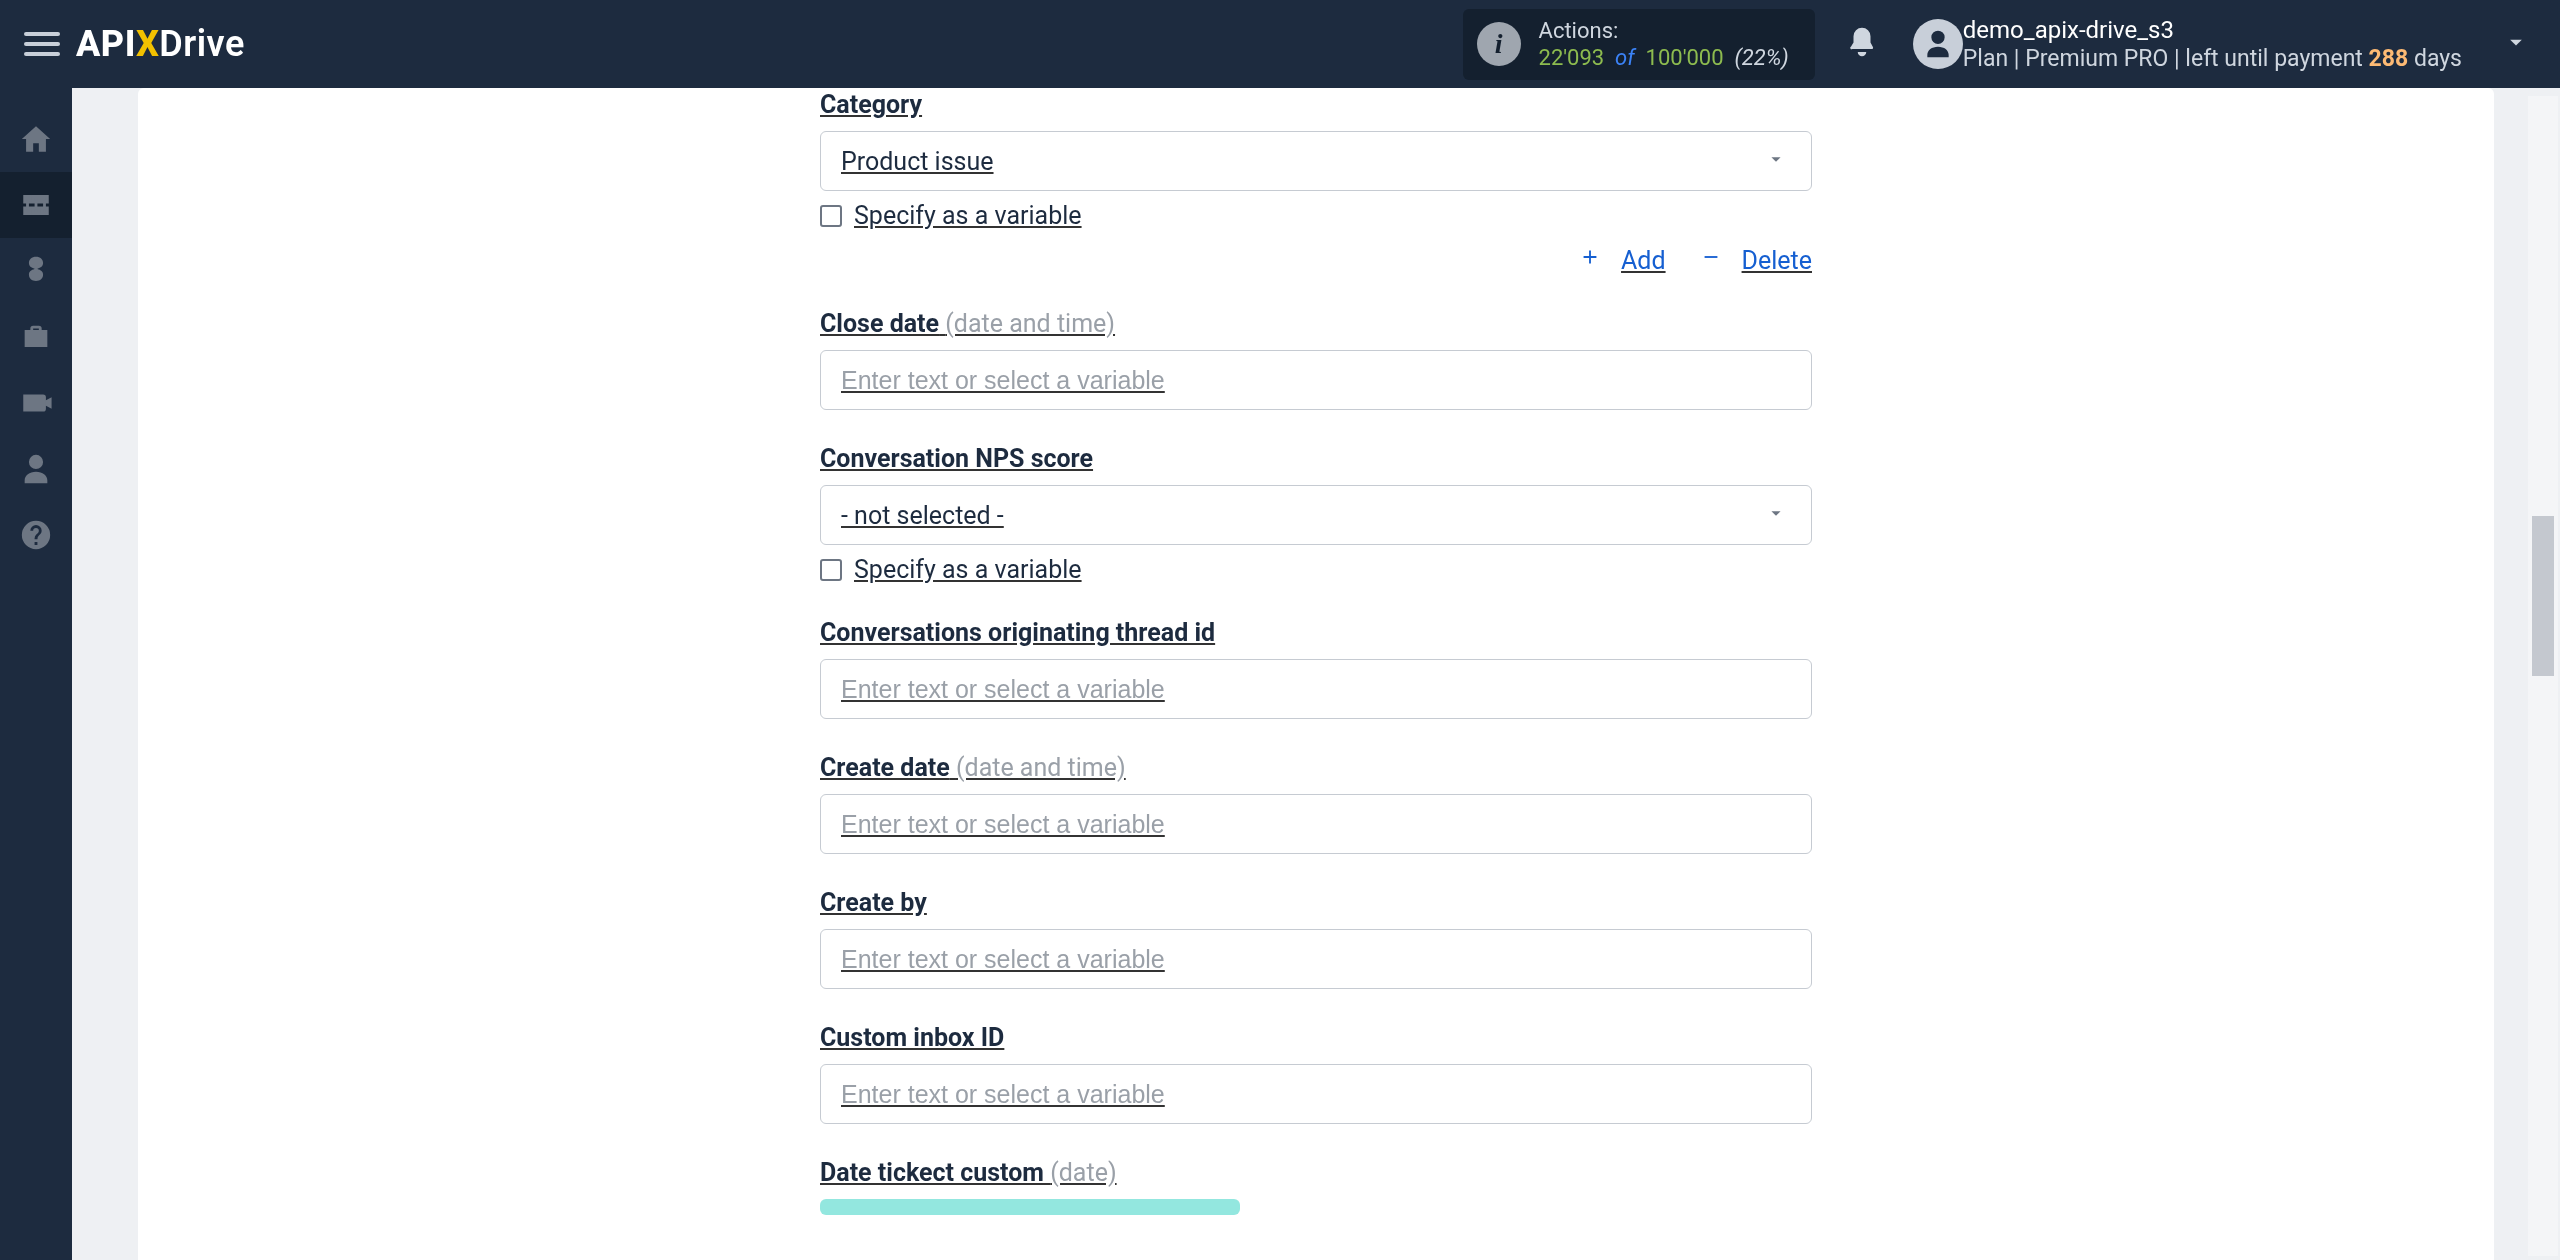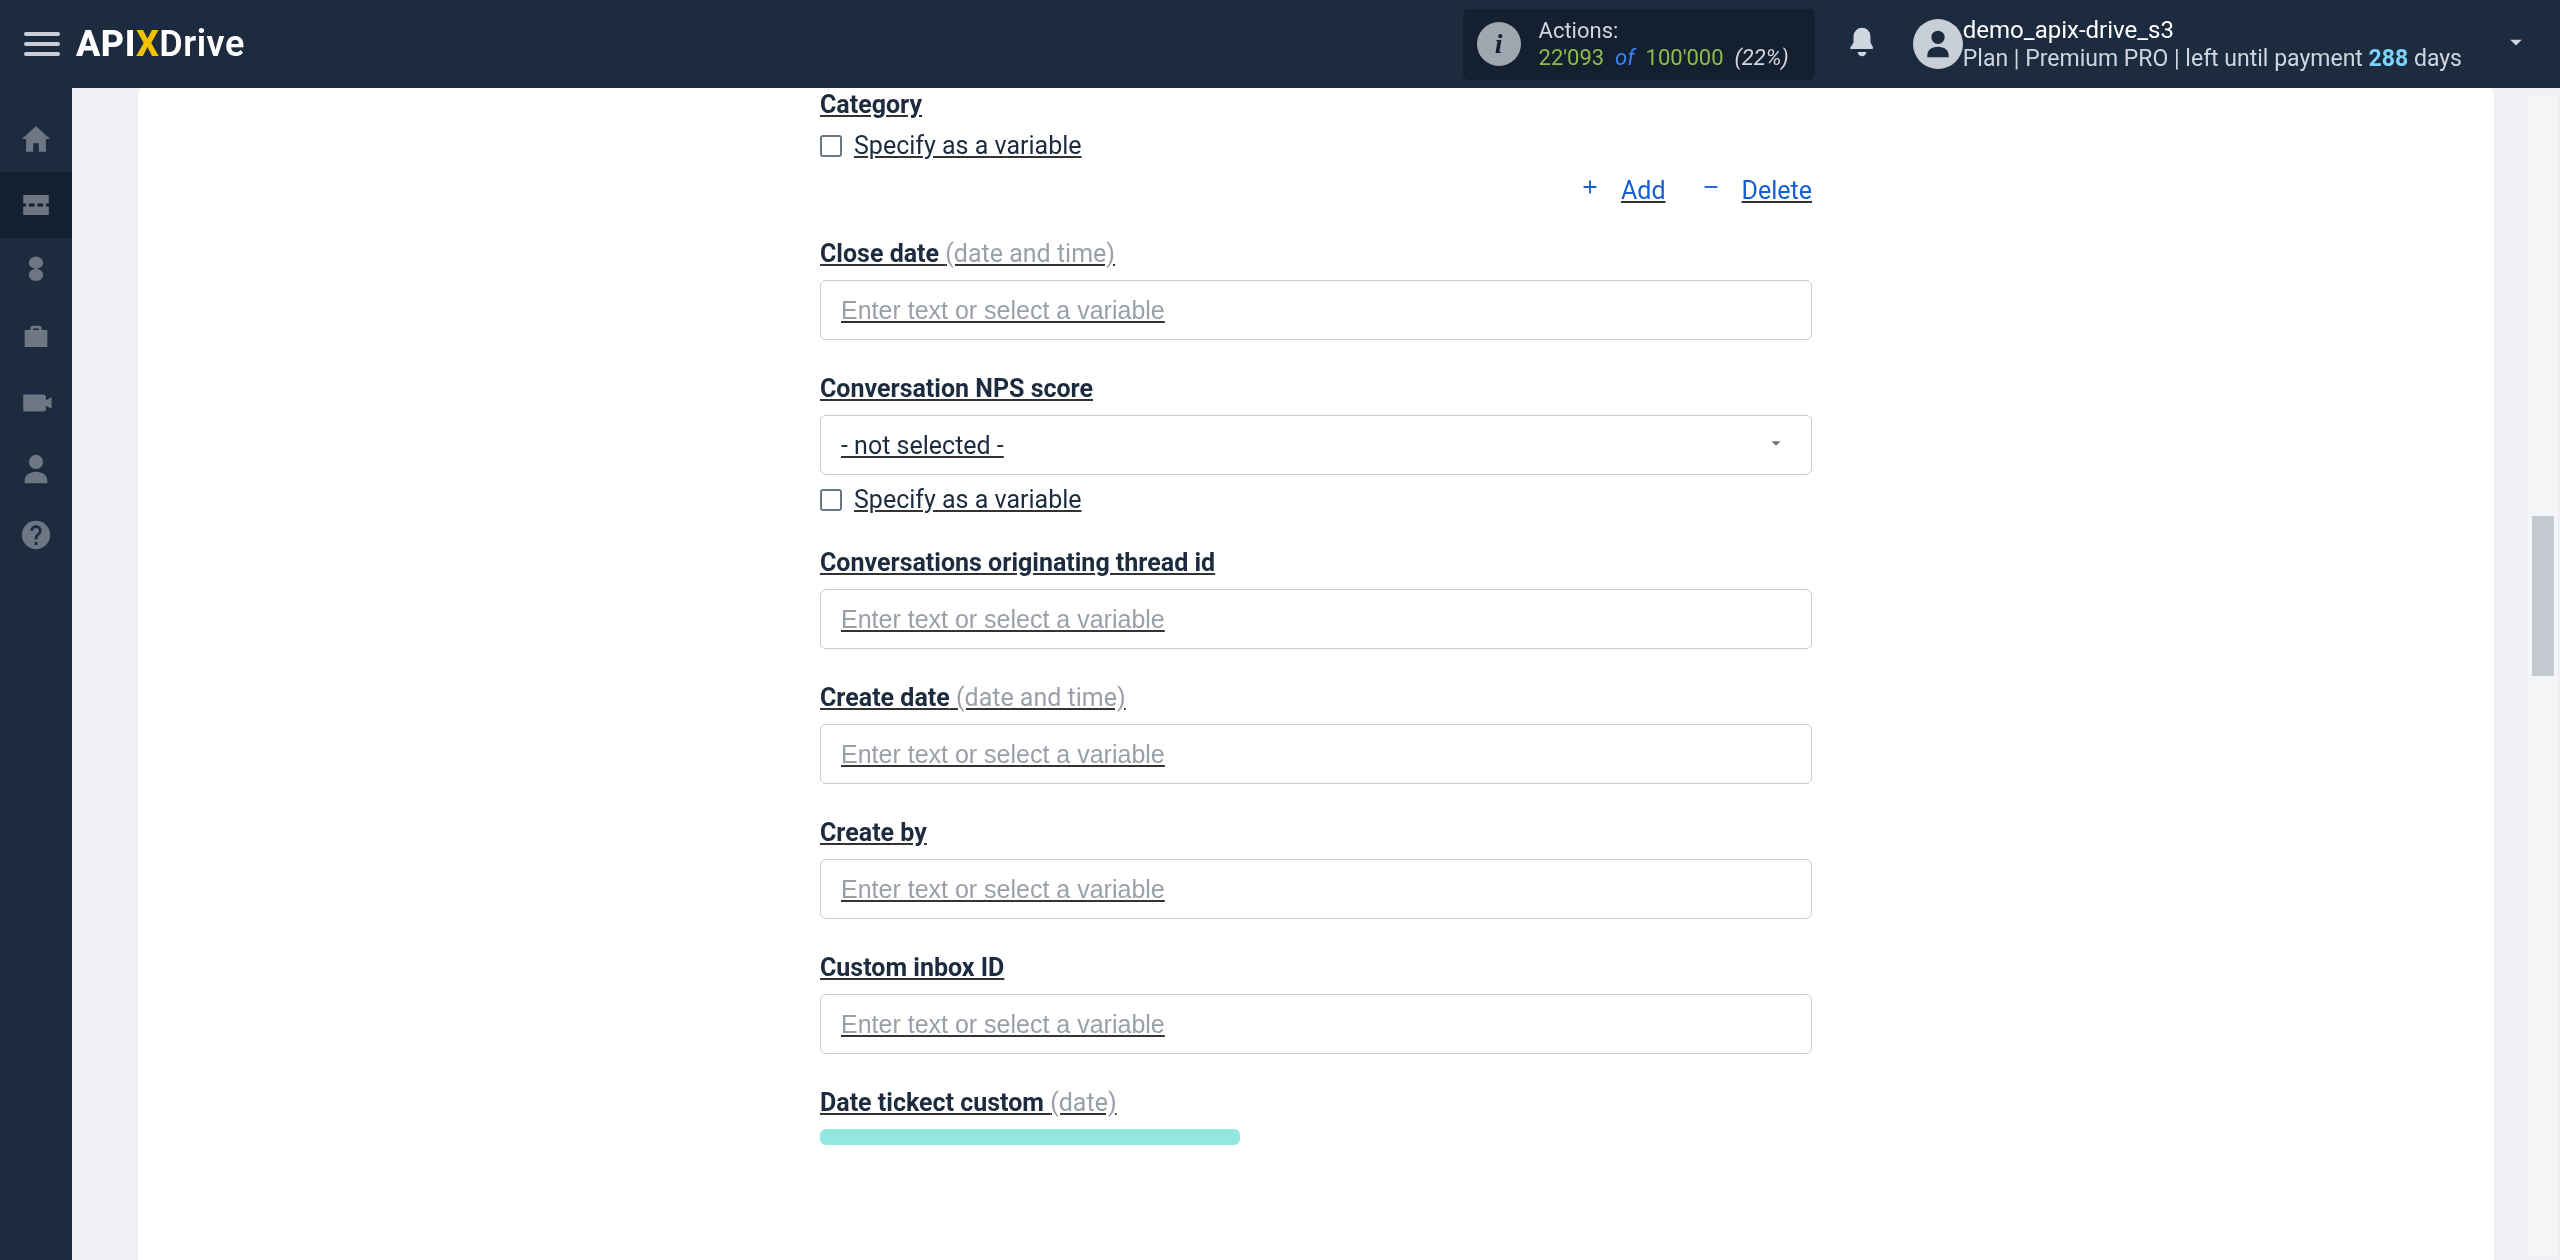--- a/index.html
+++ b/index.html
@@ -31,7 +31,7 @@
 .user-text { display:flex; flex-direction:column; font-size:24px; line-height:1.25; }
 .user-text .uname { color:#fff; }
 .user-text .plan { color:#cfd6df; font-size:23px; }
-.user-text .plan .bold { color:#7dd3fc; font-weight:700; }
+.user-text .plan .bold { color:#fdba74; font-weight:700; }
 .chev-down { margin-right:30px; }
 .chev-down svg { width:28px; height:28px; fill:#cfd6df; }
 

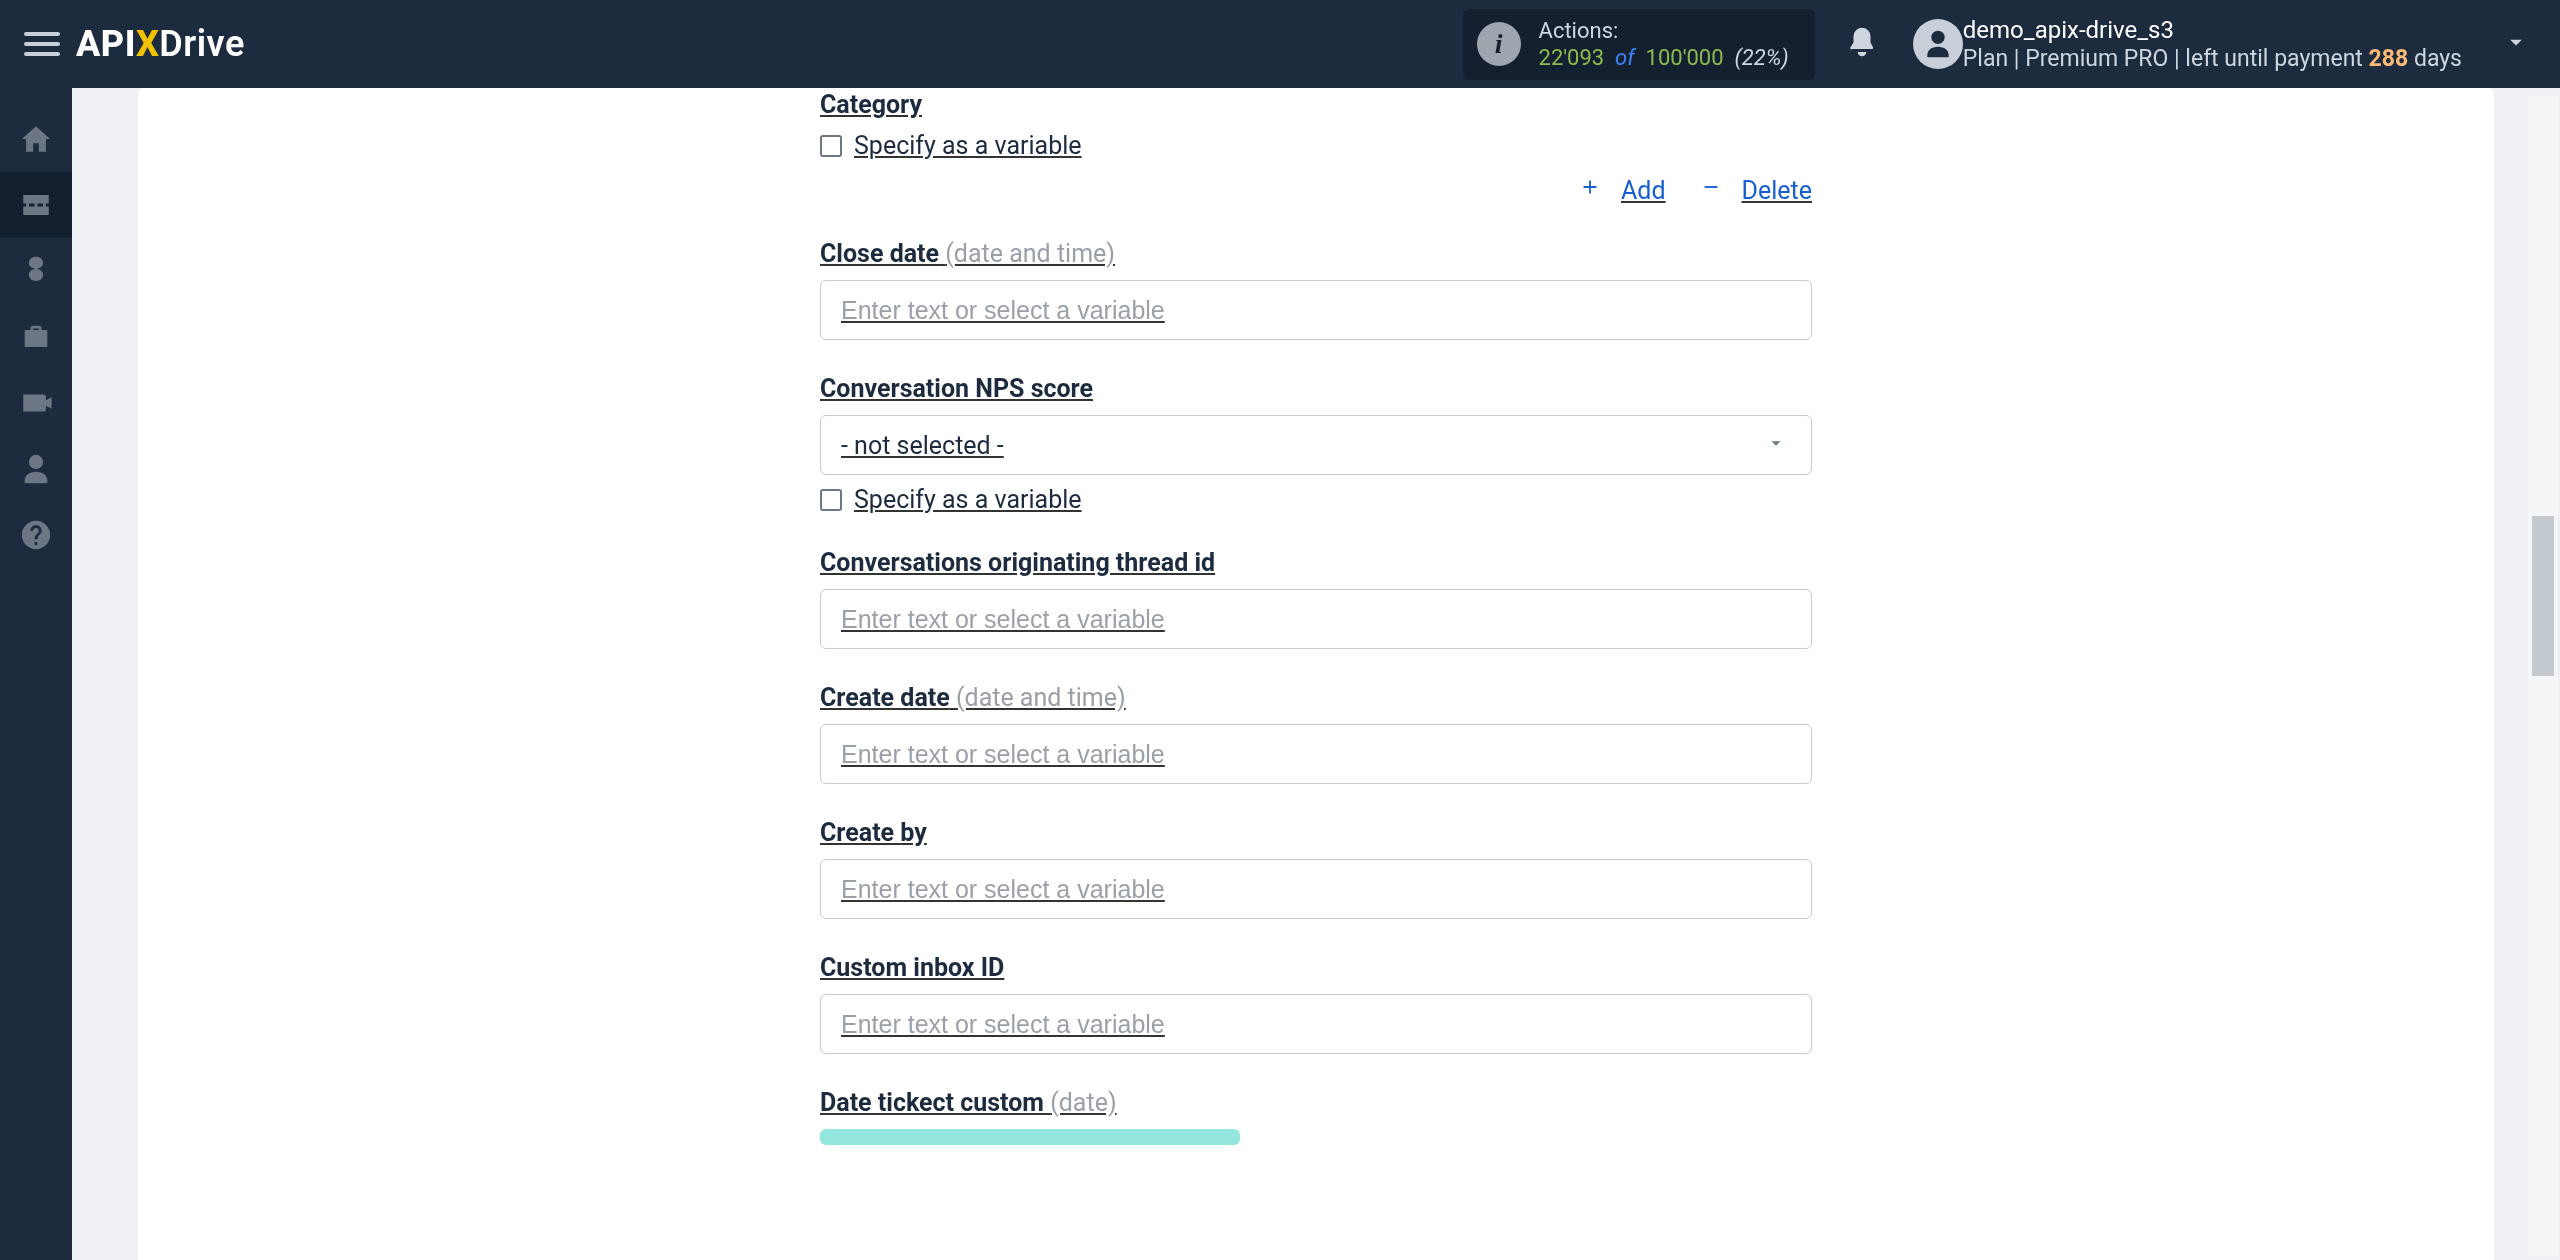--- a/index.html
+++ b/index.html
@@ -168,6 +168,12 @@
 
         <div class="field">
           <span class="field-label">Category</span>
+          <div class="select">
+            <span>Product issue</span>
+            <span class="chev"><svg viewBox="0 0 24 24">
+                    <path d="M7 10l5 5 5-5z"></path>
+                  </svg></span>
+          </div>
           <label class="chk-row">
             <input type="checkbox" style="">
             <span>Specify as a variable</span>

